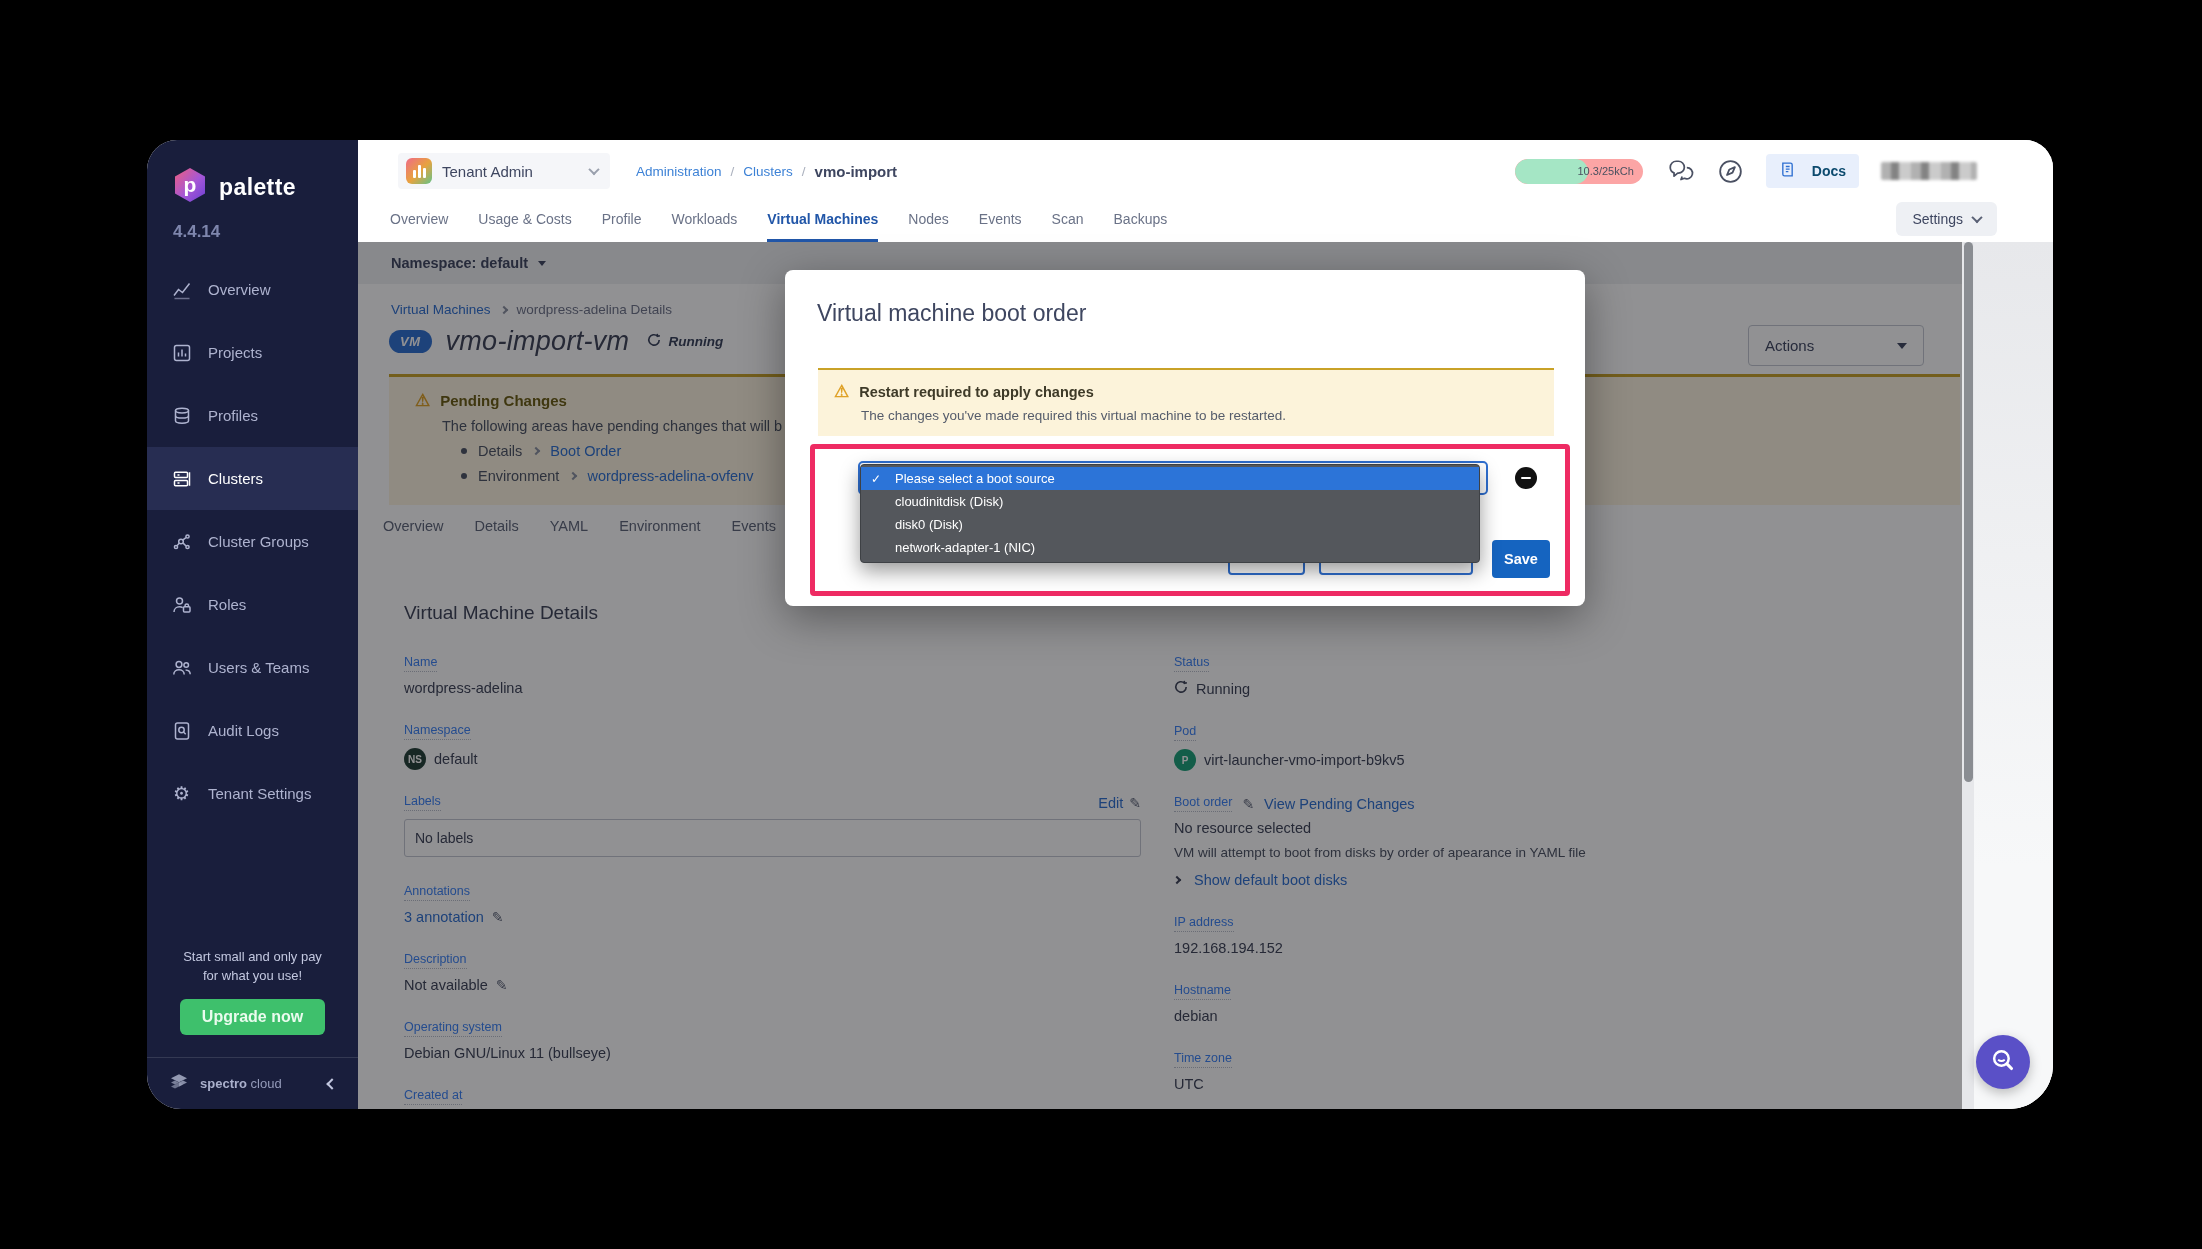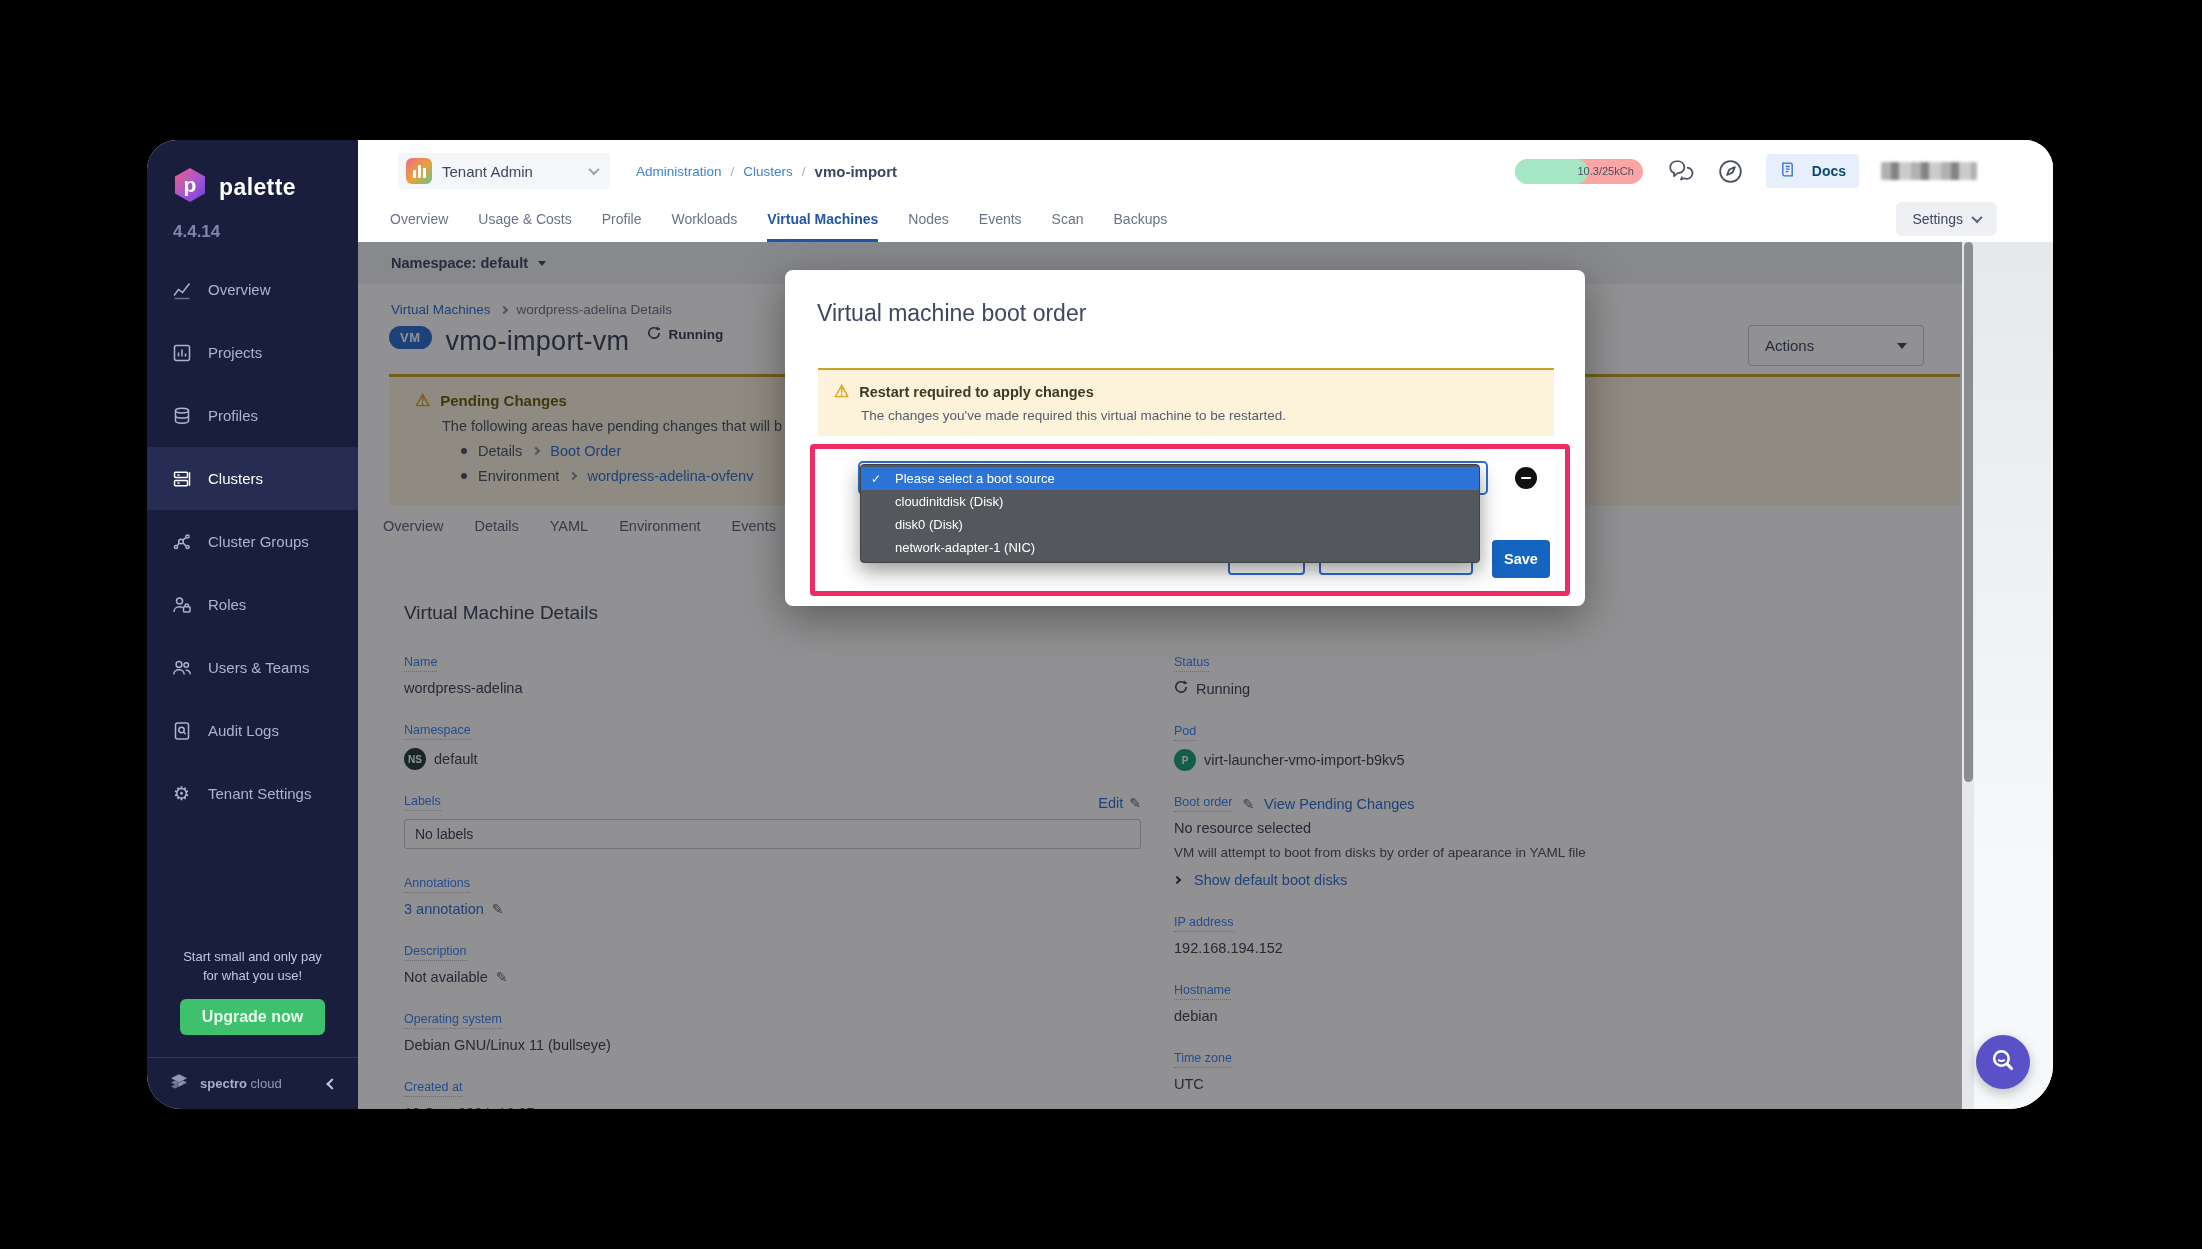--- a/index.html
+++ b/index.html
@@ -89,7 +89,7 @@
     font-size:13.5px; }
   .bc2 .cur { color:#6d7389; }
   .bc2 .chev { width:6px; height:6px; color:#8a90a0; }
-  .vm-row { position:absolute; left:31px; top:84px; display:flex; align-items:flex-start; gap:14px; }
+  .vm-row { position:absolute; left:31px; top:84px; display:flex; align-items:center; gap:14px;font-style:italic; }
   .vm-badge { background:#2d6fd1; color:#fff; font-size:13px; font-weight:bold; letter-spacing:.5px;
     border-radius:14px; padding:4px 11px; }
   .vm-name { font-size:27px; color:#3c4257; letter-spacing:.3px; }

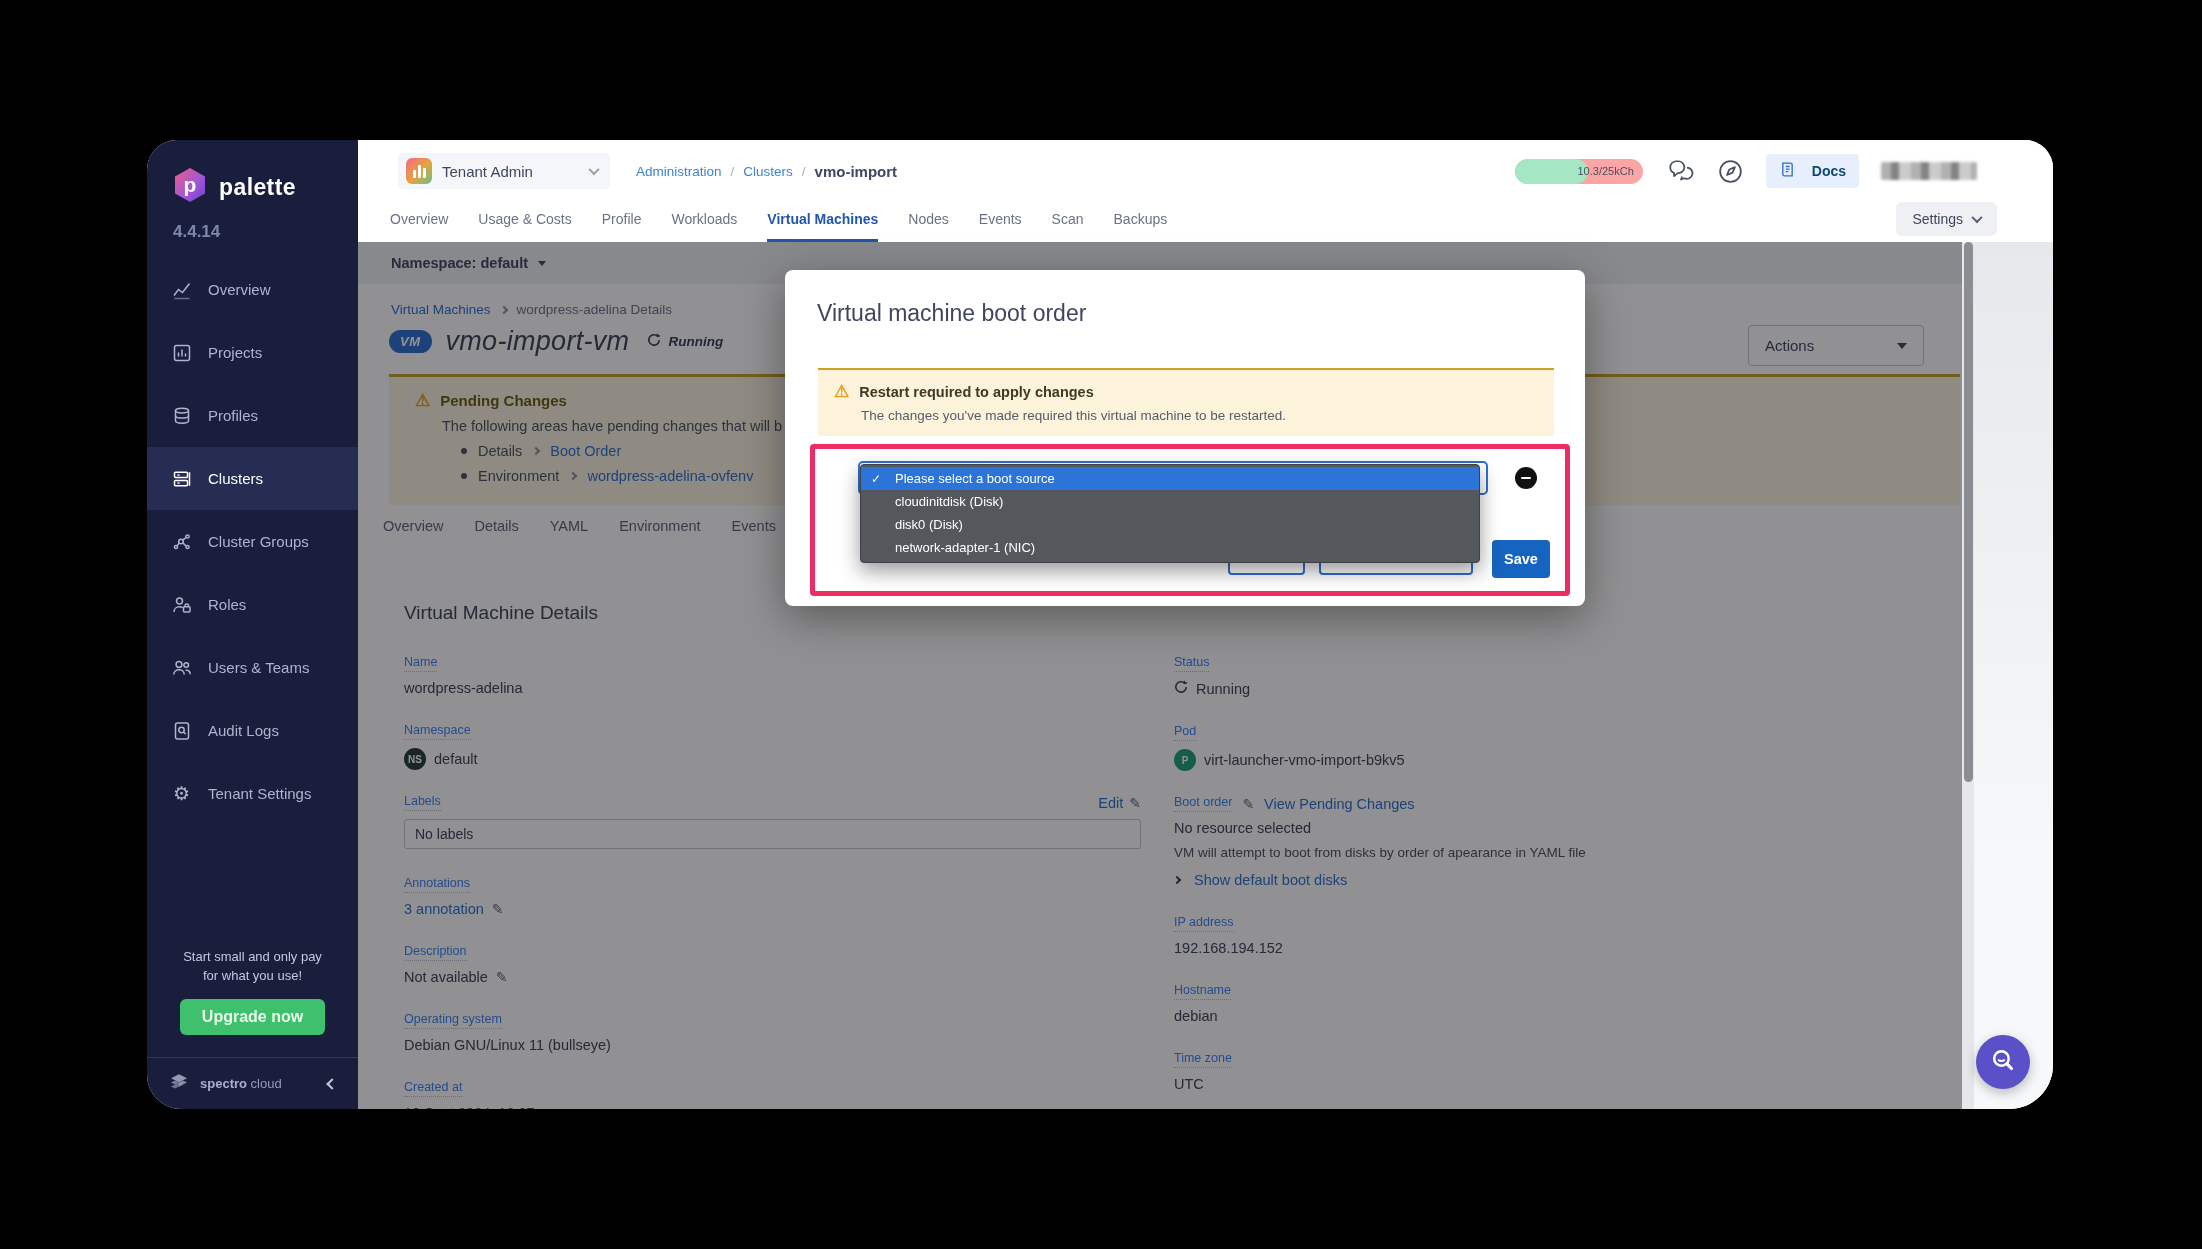--- a/index.html
+++ b/index.html
@@ -125,7 +125,7 @@
   .edit-link { margin-left:auto; display:flex; align-items:center; gap:6px; color:#2d6fd1;
     font-size:14.5px; cursor:pointer; }
   .pencil { font-size:14px; color:#5a6175; cursor:pointer; }
-  .labels-box { border:1px solid #c3c7d1; border-radius:3px; height:30px; display:flex;
+  .labels-box { border:1px solid #c3c7d1; border-radius:3px; height:38px; display:flex;
     align-items:center; padding:0 10px; font-size:14px; color:#3c4257; width:100%; }
   .badge-circle { width:22px; height:22px; border-radius:50%; color:#fff; font-size:10px;
     font-weight:bold; display:inline-flex; align-items:center; justify-content:center; flex:0 0 22px; }

